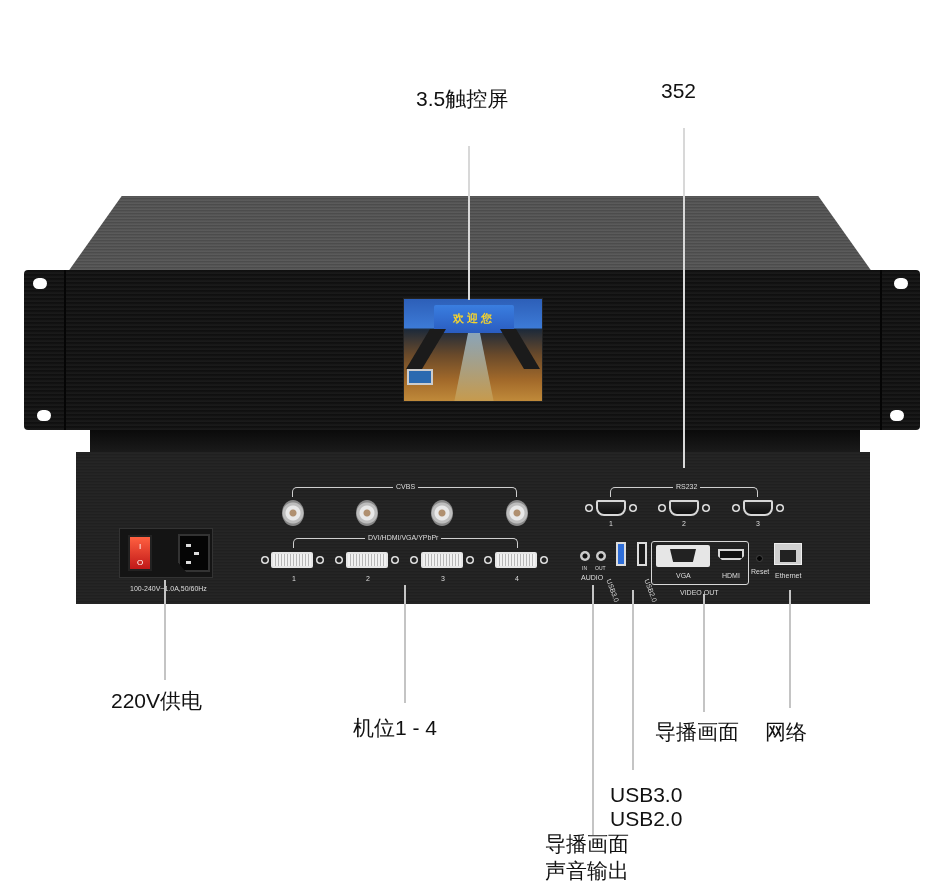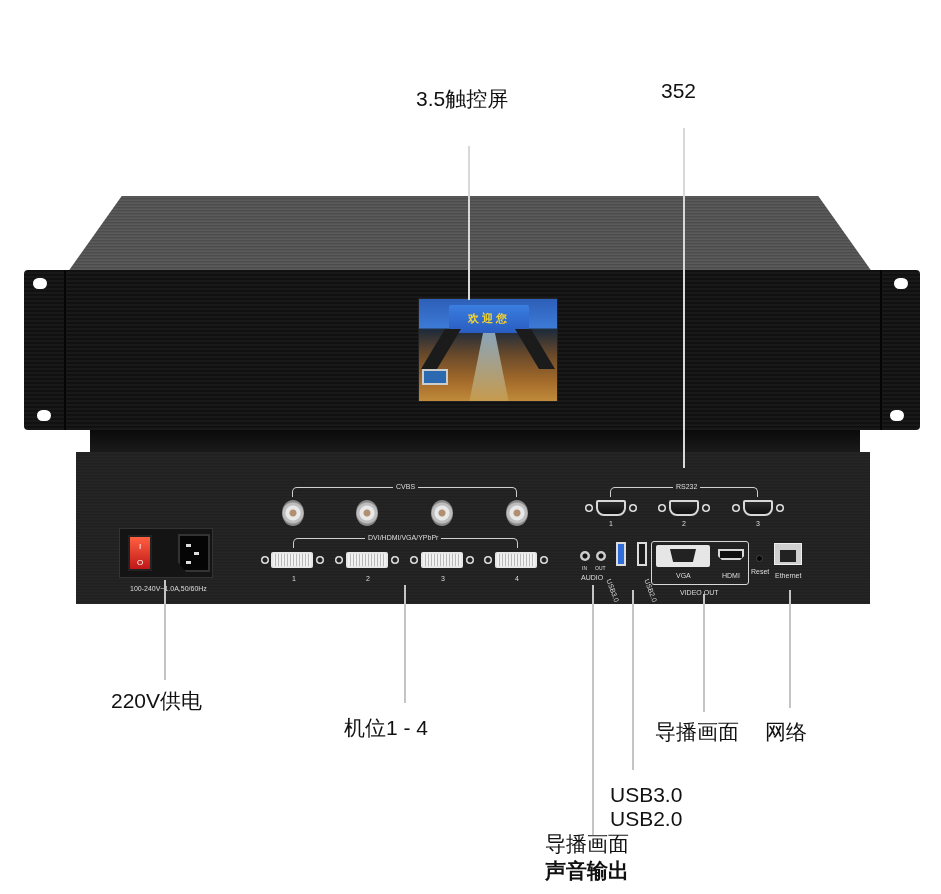--- a/index.html
+++ b/index.html
@@ -25,7 +25,7 @@
     .ear-line { position: absolute; top: 0; bottom: 0; width: 2px; background: #050505; }
 
     .lcd {
-      position: absolute; left: 418px; top: 298px; width: 140px; height: 104px; overflow: hidden;
+      position: absolute; left: 403px; top: 298px; width: 140px; height: 104px; overflow: hidden;
       background: linear-gradient(180deg, #2d5fb8 0%, #3c7ad6 28%, #1d2a3a 30%, #6a4a2a 55%, #a36a2a 80%, #c08a3a 100%);
       border: 1px solid #222;
     }

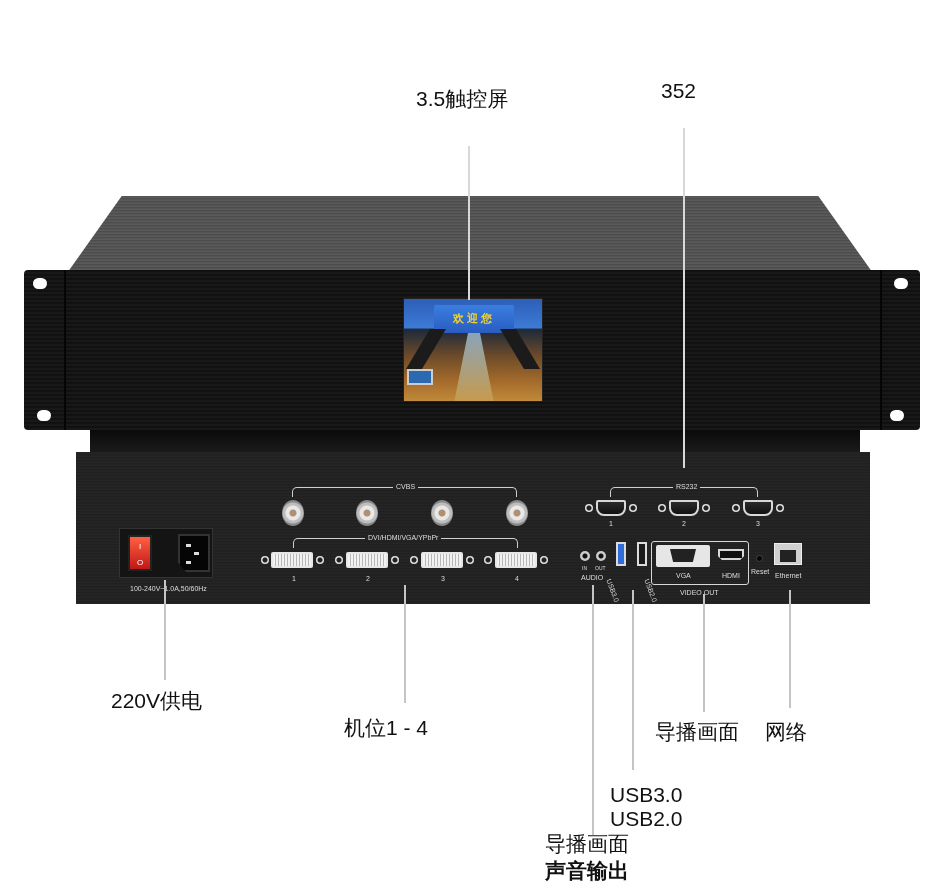--- a/index.html
+++ b/index.html
@@ -199,7 +199,7 @@
 <div class="lead" style="left:789px; top:590px; height:118px;"></div>
 
 <div class="callout" style="left:111px; top:690px;">220V供电</div>
-<div class="callout" style="left:344px; top:717px;">机位1 - 4</div>
+<div class="callout" style="left:353px; top:717px;">机位1 - 4</div>
 <div class="callout" style="left:655px; top:721px;">导播画面</div>
 <div class="callout" style="left:765px; top:721px;">网络</div>
 <div class="callout" style="left:610px; top:784px;">USB3.0</div>

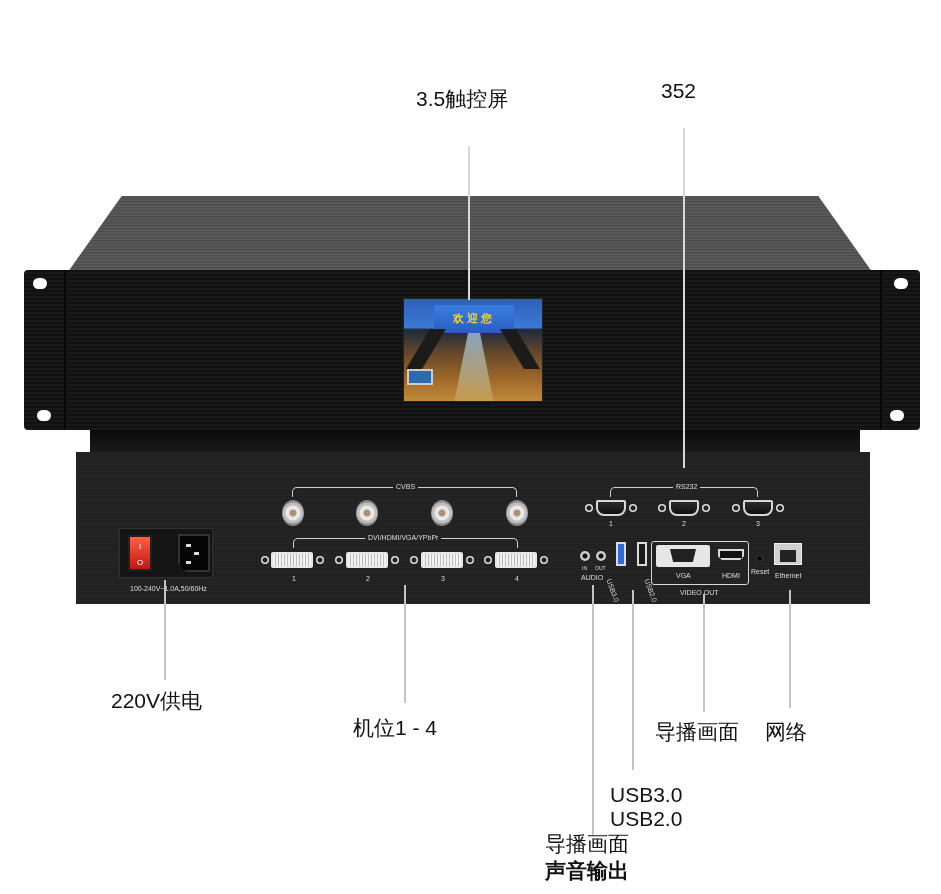--- a/index.html
+++ b/index.html
@@ -205,6 +205,6 @@
 <div class="callout" style="left:610px; top:784px;">USB3.0</div>
 <div class="callout" style="left:610px; top:808px;">USB2.0</div>
 <div class="callout" style="left:545px; top:833px;">导播画面</div>
-<div class="callout" style="left:545px; top:860px;font-weight:bold;">声音输出</div>
+<div class="callout" style="left:545px; top:860px;">声音输出</div>
 
 </body></html>

